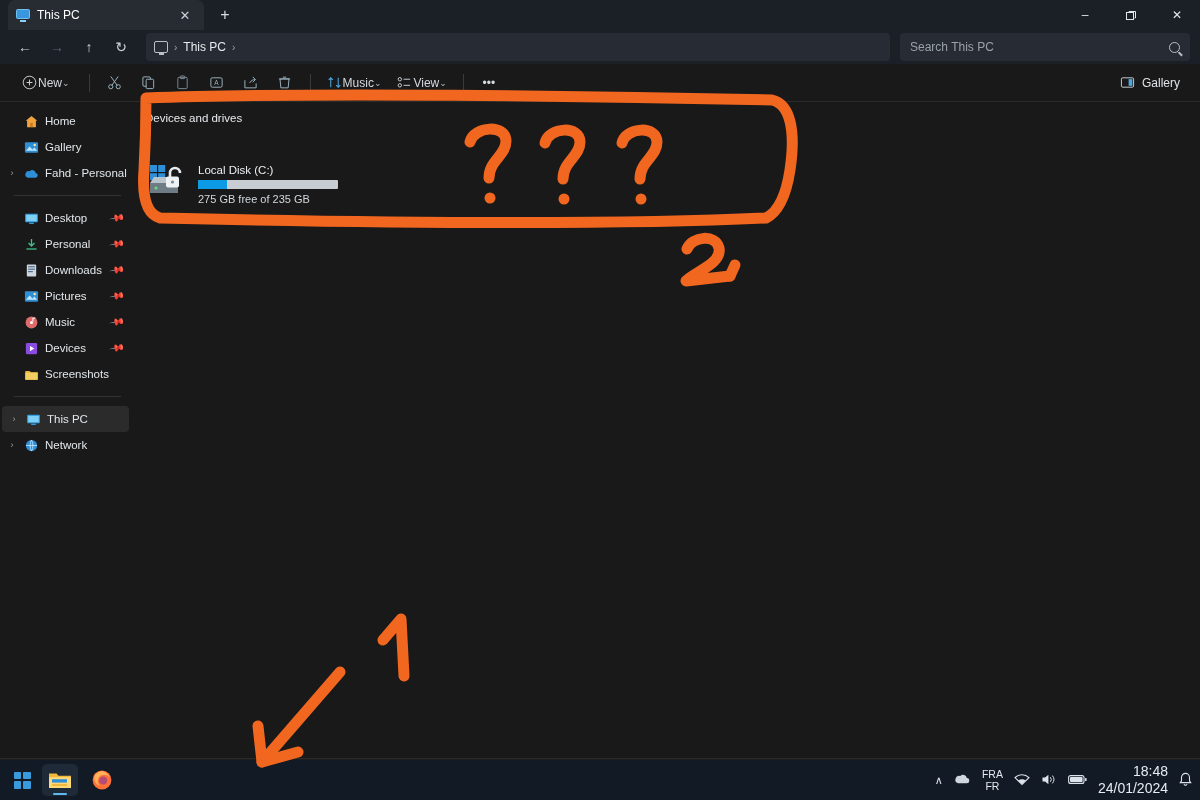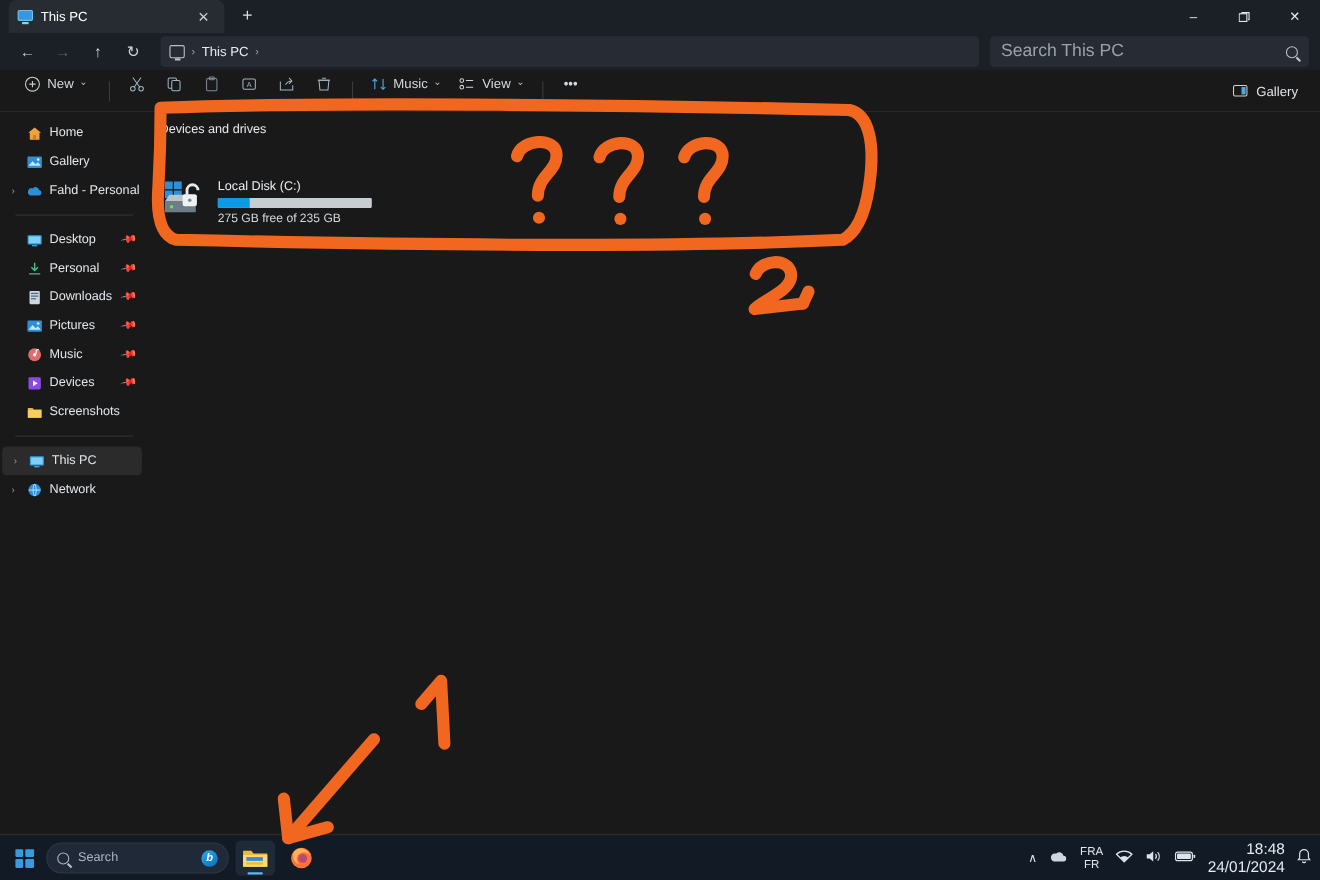--- a/index.html
+++ b/index.html
@@ -55,7 +55,7 @@
     display:flex; align-items:center; padding:0 10px; justify-content:space-between;
   }
   .searchbox input {
-    background:transparent; border:0; outline:0; color:#dfe3e8; font-size:16px; width:230px;
+    background:transparent; border:0; outline:0; color:#dfe3e8; font-size:12px; width:230px;
     font-family:"Liberation Sans", sans-serif;
   }
   .searchbox input::placeholder { color:#9aa1aa; }

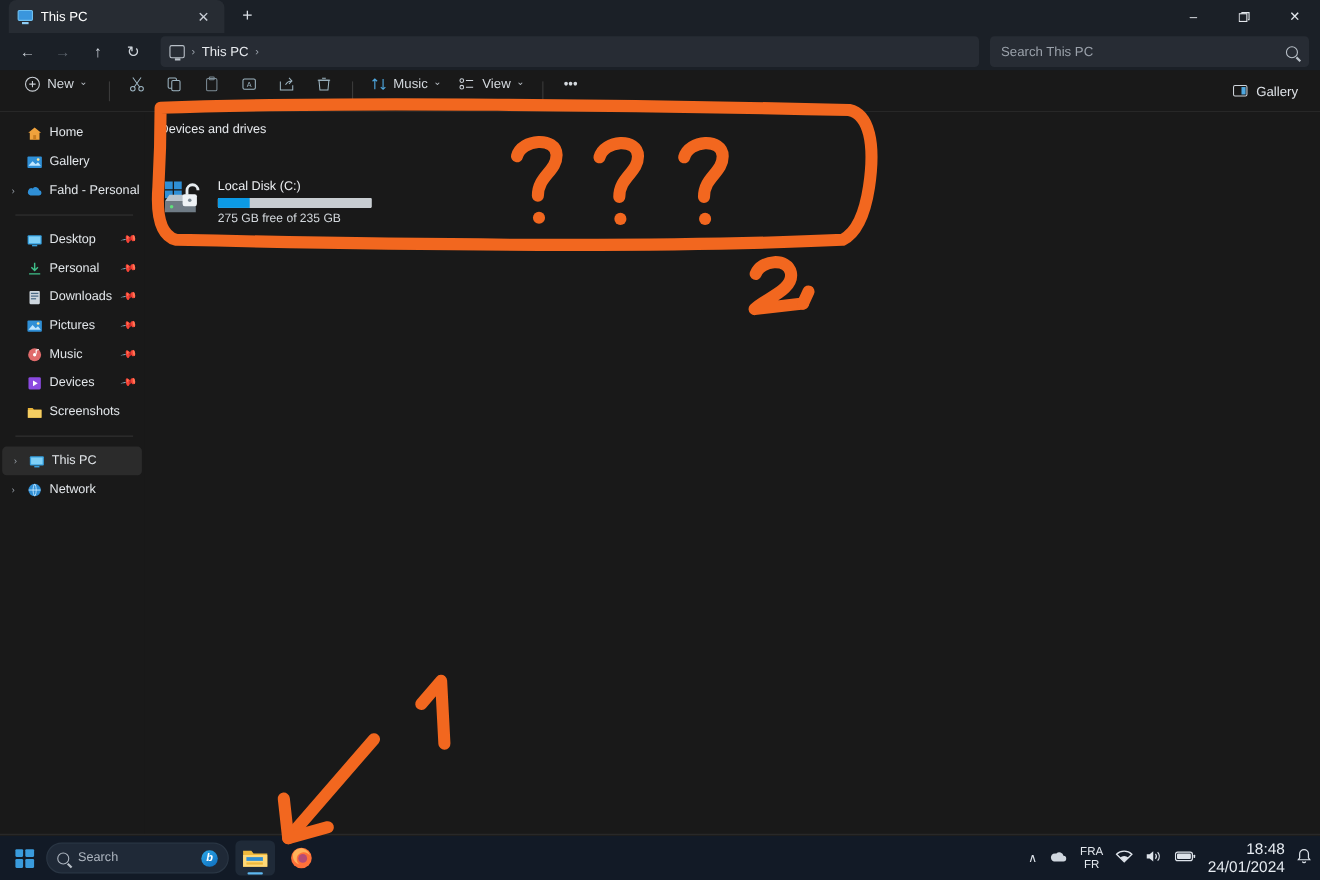--- a/index.html
+++ b/index.html
@@ -67,7 +67,7 @@
   .cmdbar { height:38px; background:#191919; display:flex; align-items:center;
             padding:0 12px; gap:2px; border-bottom:1px solid #2a2a2a; }
   .cbtn { height:28px; min-width:32px; padding:0 7px; border-radius:4px;
-          display:flex; align-items:flex-start; justify-content:center; gap:5px;
+          display:flex; align-items:center; justify-content:center; 
           color:#d4d9de; font-size:12px; }
   .cbtn.new { padding:0 10px; }
   .csep { width:1px; height:18px; background:#3a3a3a; margin:0 7px; }

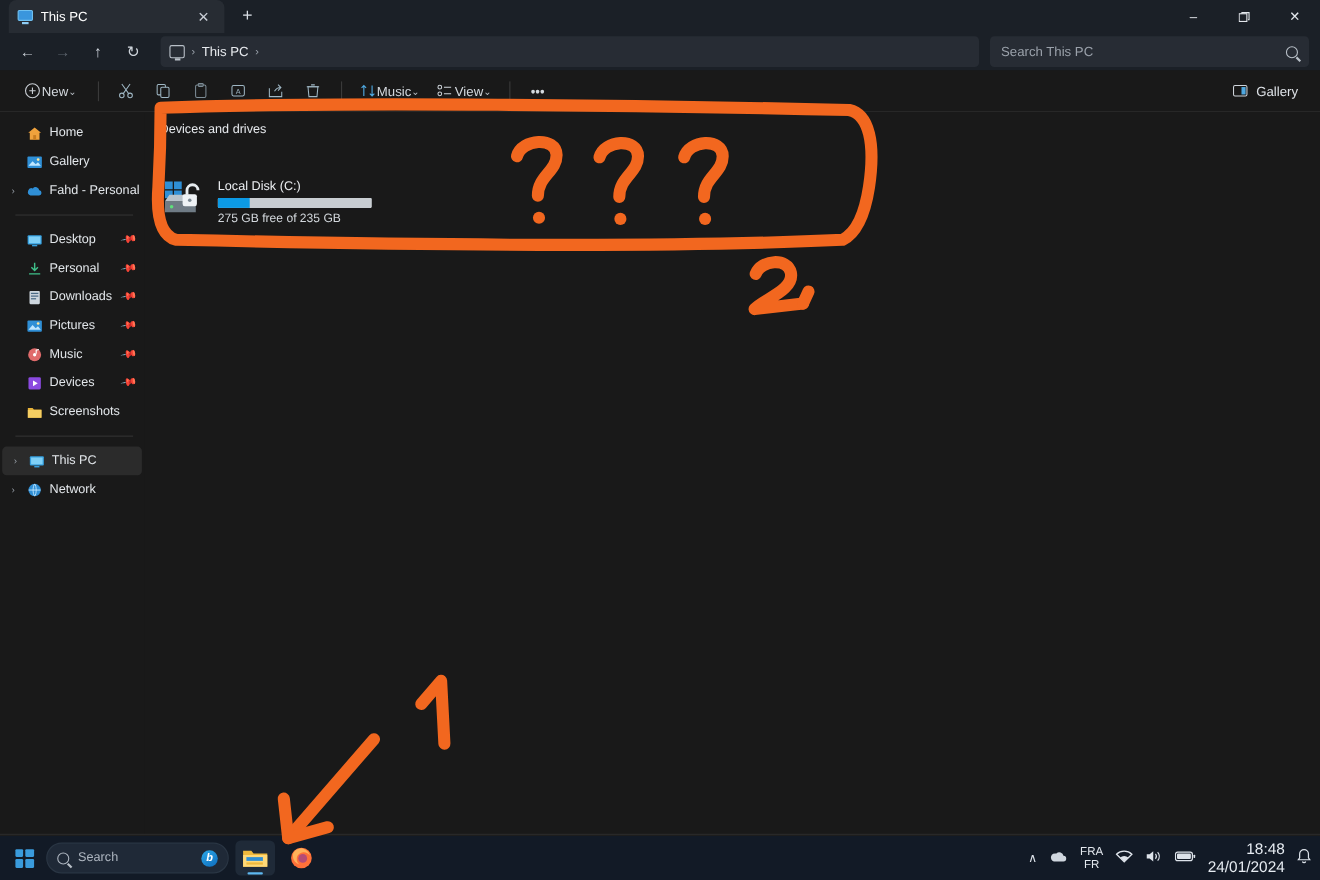--- a/index.html
+++ b/index.html
@@ -505,11 +505,6 @@
           <i></i>
         </span>
     </div>
-    <div class="tb-search">
-      <span class="mag" style="border-color:#aeb6c0"></span>
-      <span>Search</span>
-      <span class="bing">b</span>
-    </div>
     <div class="tb-app active">
       <svg width="24" height="21" viewBox="0 0 24 21">
         <path d="M1 3.5h7.5l2 2.3H23V18H1z" fill="#f0b93c"></path>

